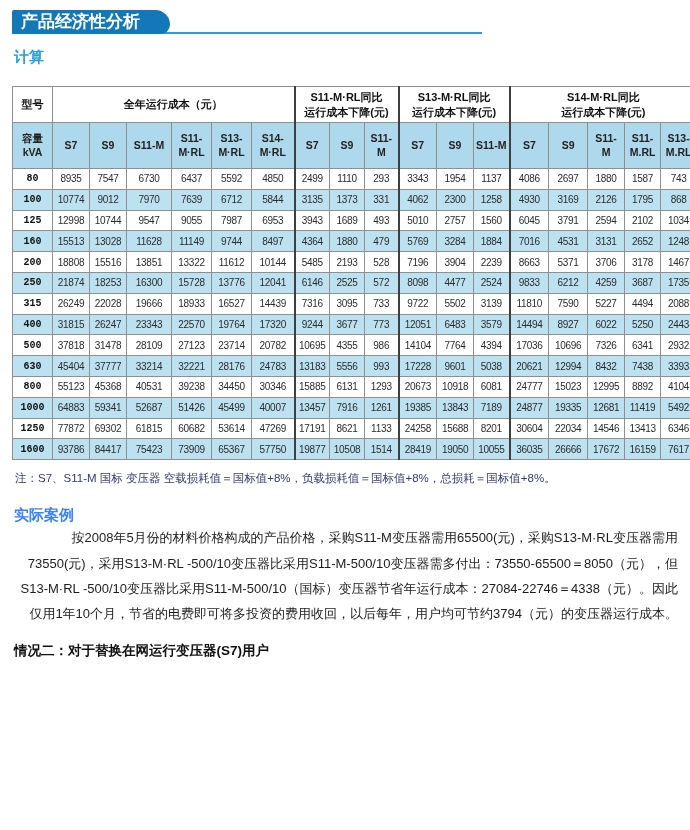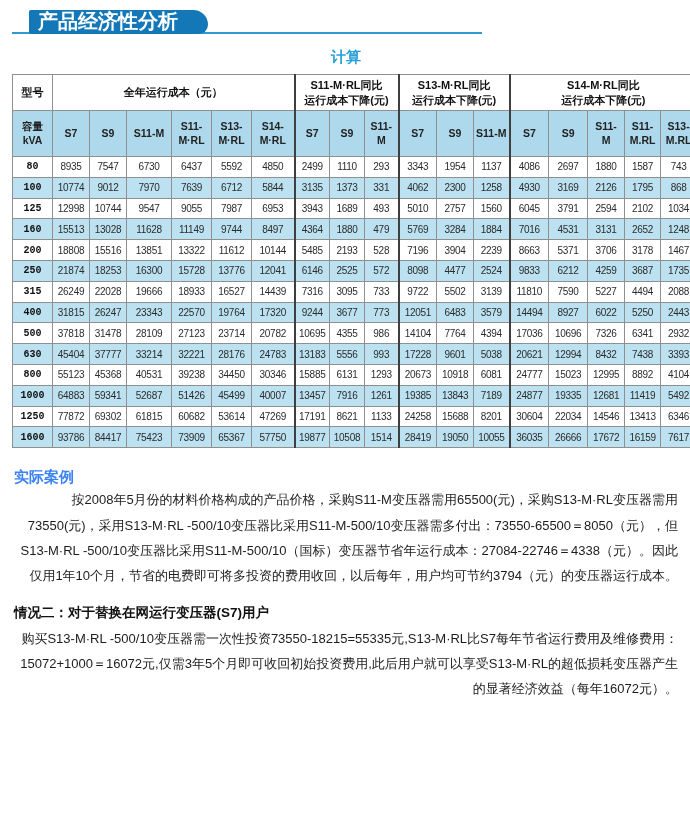--- a/index.html
+++ b/index.html
@@ -13,8 +13,8 @@
   .tab-wrap { position:relative; height:26px; margin-top:2px; }
   .tab-line { position:absolute; left:0; top:22px; width:470px; height:2px; background:#2e9ad1; }
   .section-tab {
-    position:absolute; left:17px; top:0; display:inline-block;
-    background:#1478b8; color:#ffffff; font-weight:bold; font-size:20px;
+    position:absolute; left:0; top:0; display:inline-block;
+    background:#1478b8; color:#ffffff; font-weight:bold; font-size:17px;
     padding:3px 30px 4px 9px; border-radius:2px 16px 10px 2px; line-height:17px;
   }
   .calc-head { color:#27a0da; font-weight:bold; font-size:15px; margin:12px 0 7px 2px;text-align:center; }

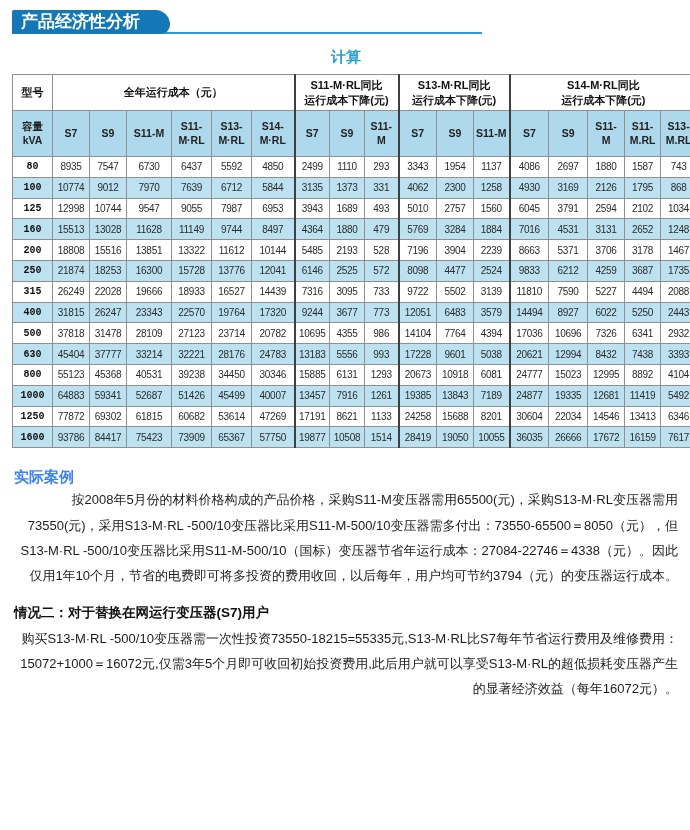--- a/index.html
+++ b/index.html
@@ -17,7 +17,7 @@
     background:#1478b8; color:#ffffff; font-weight:bold; font-size:17px;
     padding:3px 30px 4px 9px; border-radius:2px 16px 10px 2px; line-height:17px;
   }
-  .calc-head { color:#27a0da; font-weight:bold; font-size:15px; margin:12px 0 7px 2px;text-align:center; }
+  .calc-head { color:#27a0da; font-weight:bold; font-size:15px; margin:12px 0 19px 2px; }
 
   
   table.cost { width:666px; border-collapse:collapse; table-layout:fixed; }

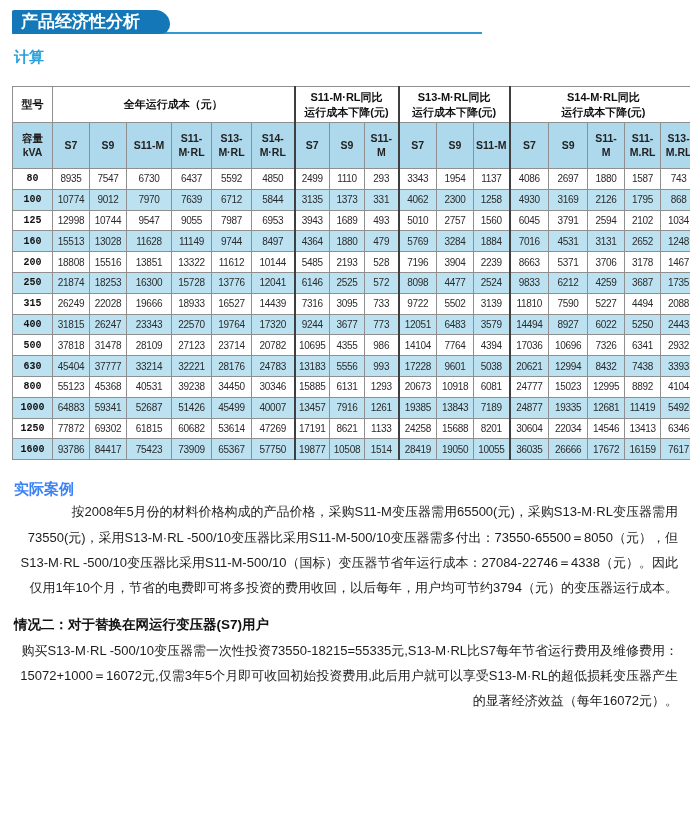--- a/index.html
+++ b/index.html
@@ -399,6 +399,7 @@
       </tbody>
   </table>
 
+  <div class="table-note">注：S7、S11-M 国标 变压器 空载损耗值＝国标值+8%，负载损耗值＝国标值+8%，总损耗＝国标值+8%。</div>
 
   <div class="cases-head">实际案例</div>
 

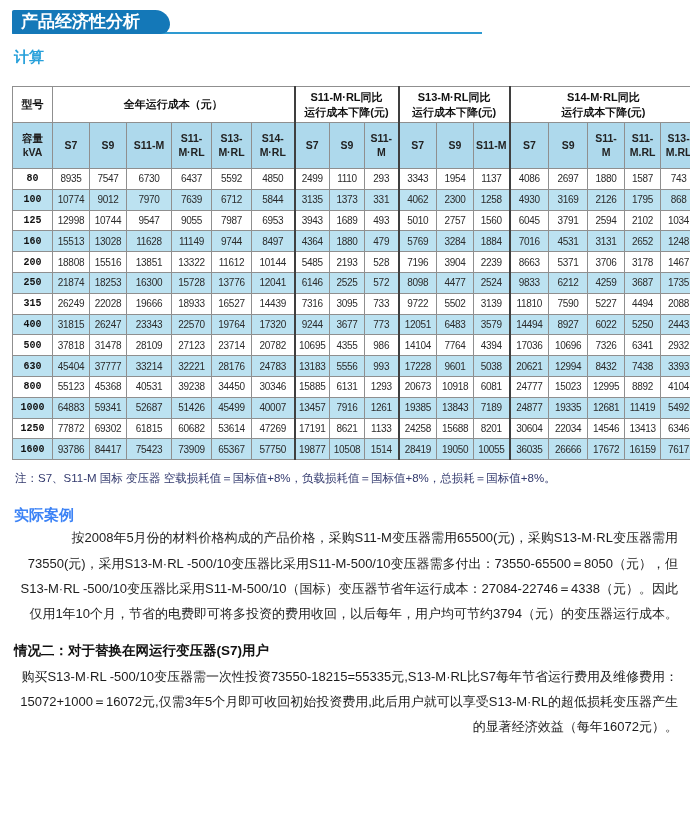--- a/index.html
+++ b/index.html
@@ -406,7 +406,6 @@
   <div class="para indent">按2008年5月份的材料价格构成的产品价格，采购S11-M变压器需用65500(元)，采购S13-M·RL变压器需用73550(元)，采用S13-M·RL -500/10变压器比采用S11-M-500/10变压器需多付出：73550-65500＝8050（元），但S13-M·RL -500/10变压器比采用S11-M-500/10（国标）变压器节省年运行成本：27084-22746＝4338（元）。因此仅用1年10个月，节省的电费即可将多投资的费用收回，以后每年，用户均可节约3794（元）的变压器运行成本。</div>
 
   <div class="case-title">情况二：对于替换在网运行变压器(S7)用户</div>
-  <div class="para">购买S13-M·RL -500/10变压器需一次性投资73550-18215=55335元,S13-M·RL比S7每年节省运行费用及维修费用：15072+1000＝16072元,仅需3年5个月即可收回初始投资费用,此后用户就可以享受S13-M·RL的超低损耗变压器产生的显著经济效益（每年16072元）。</div>
 
 </div>
 

